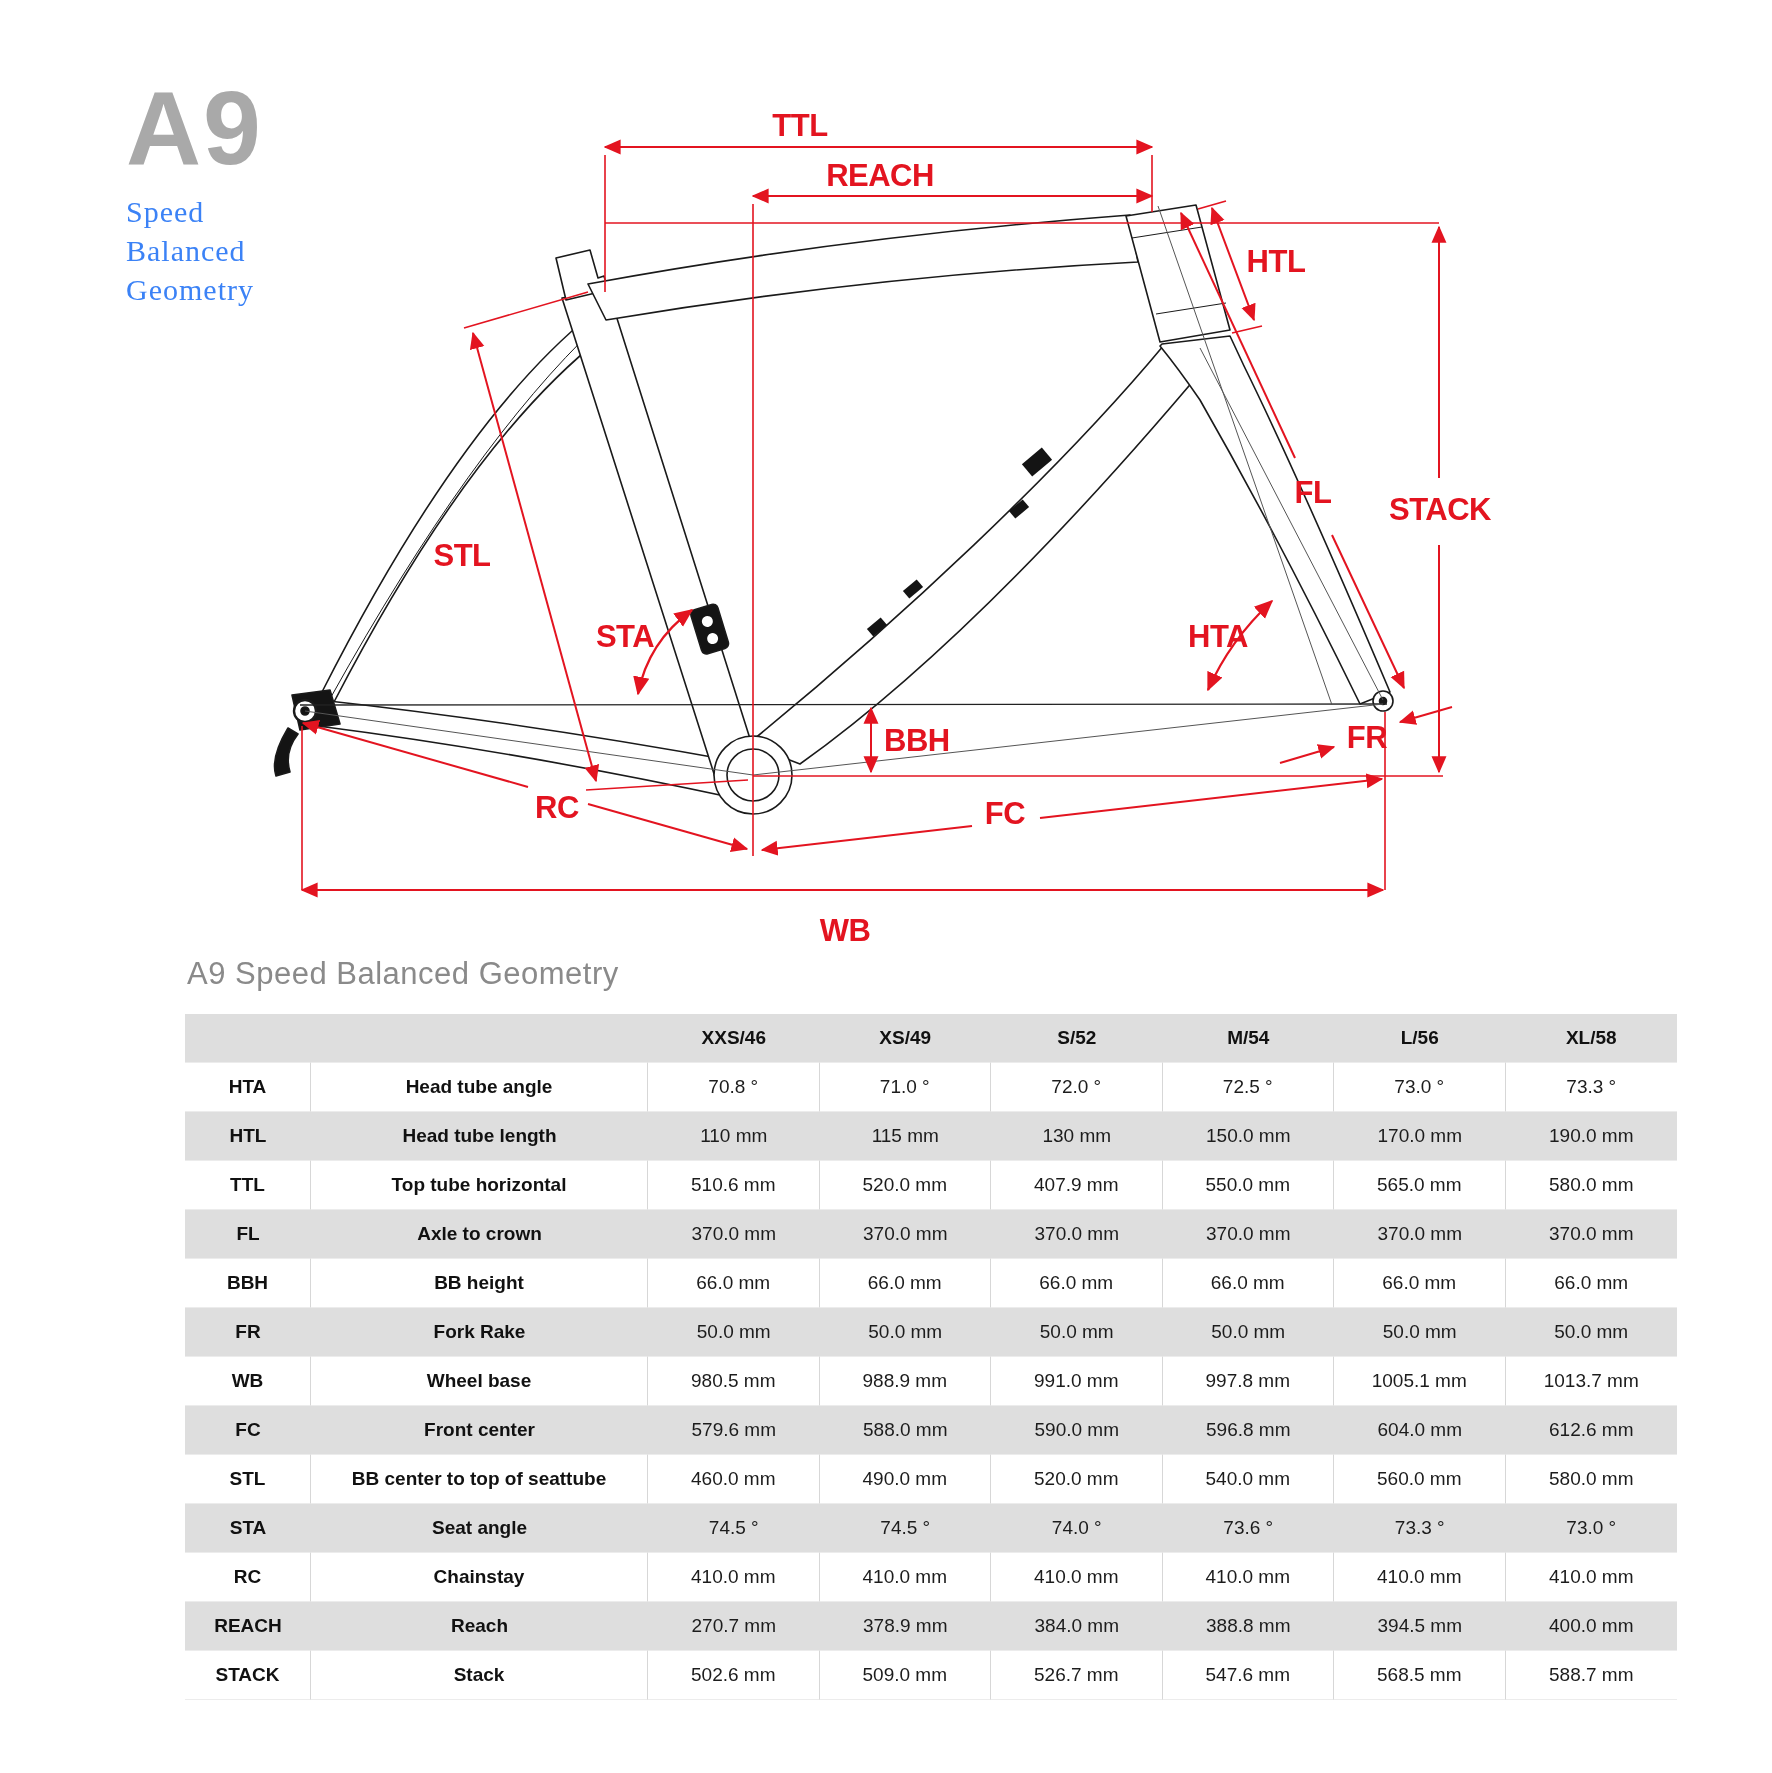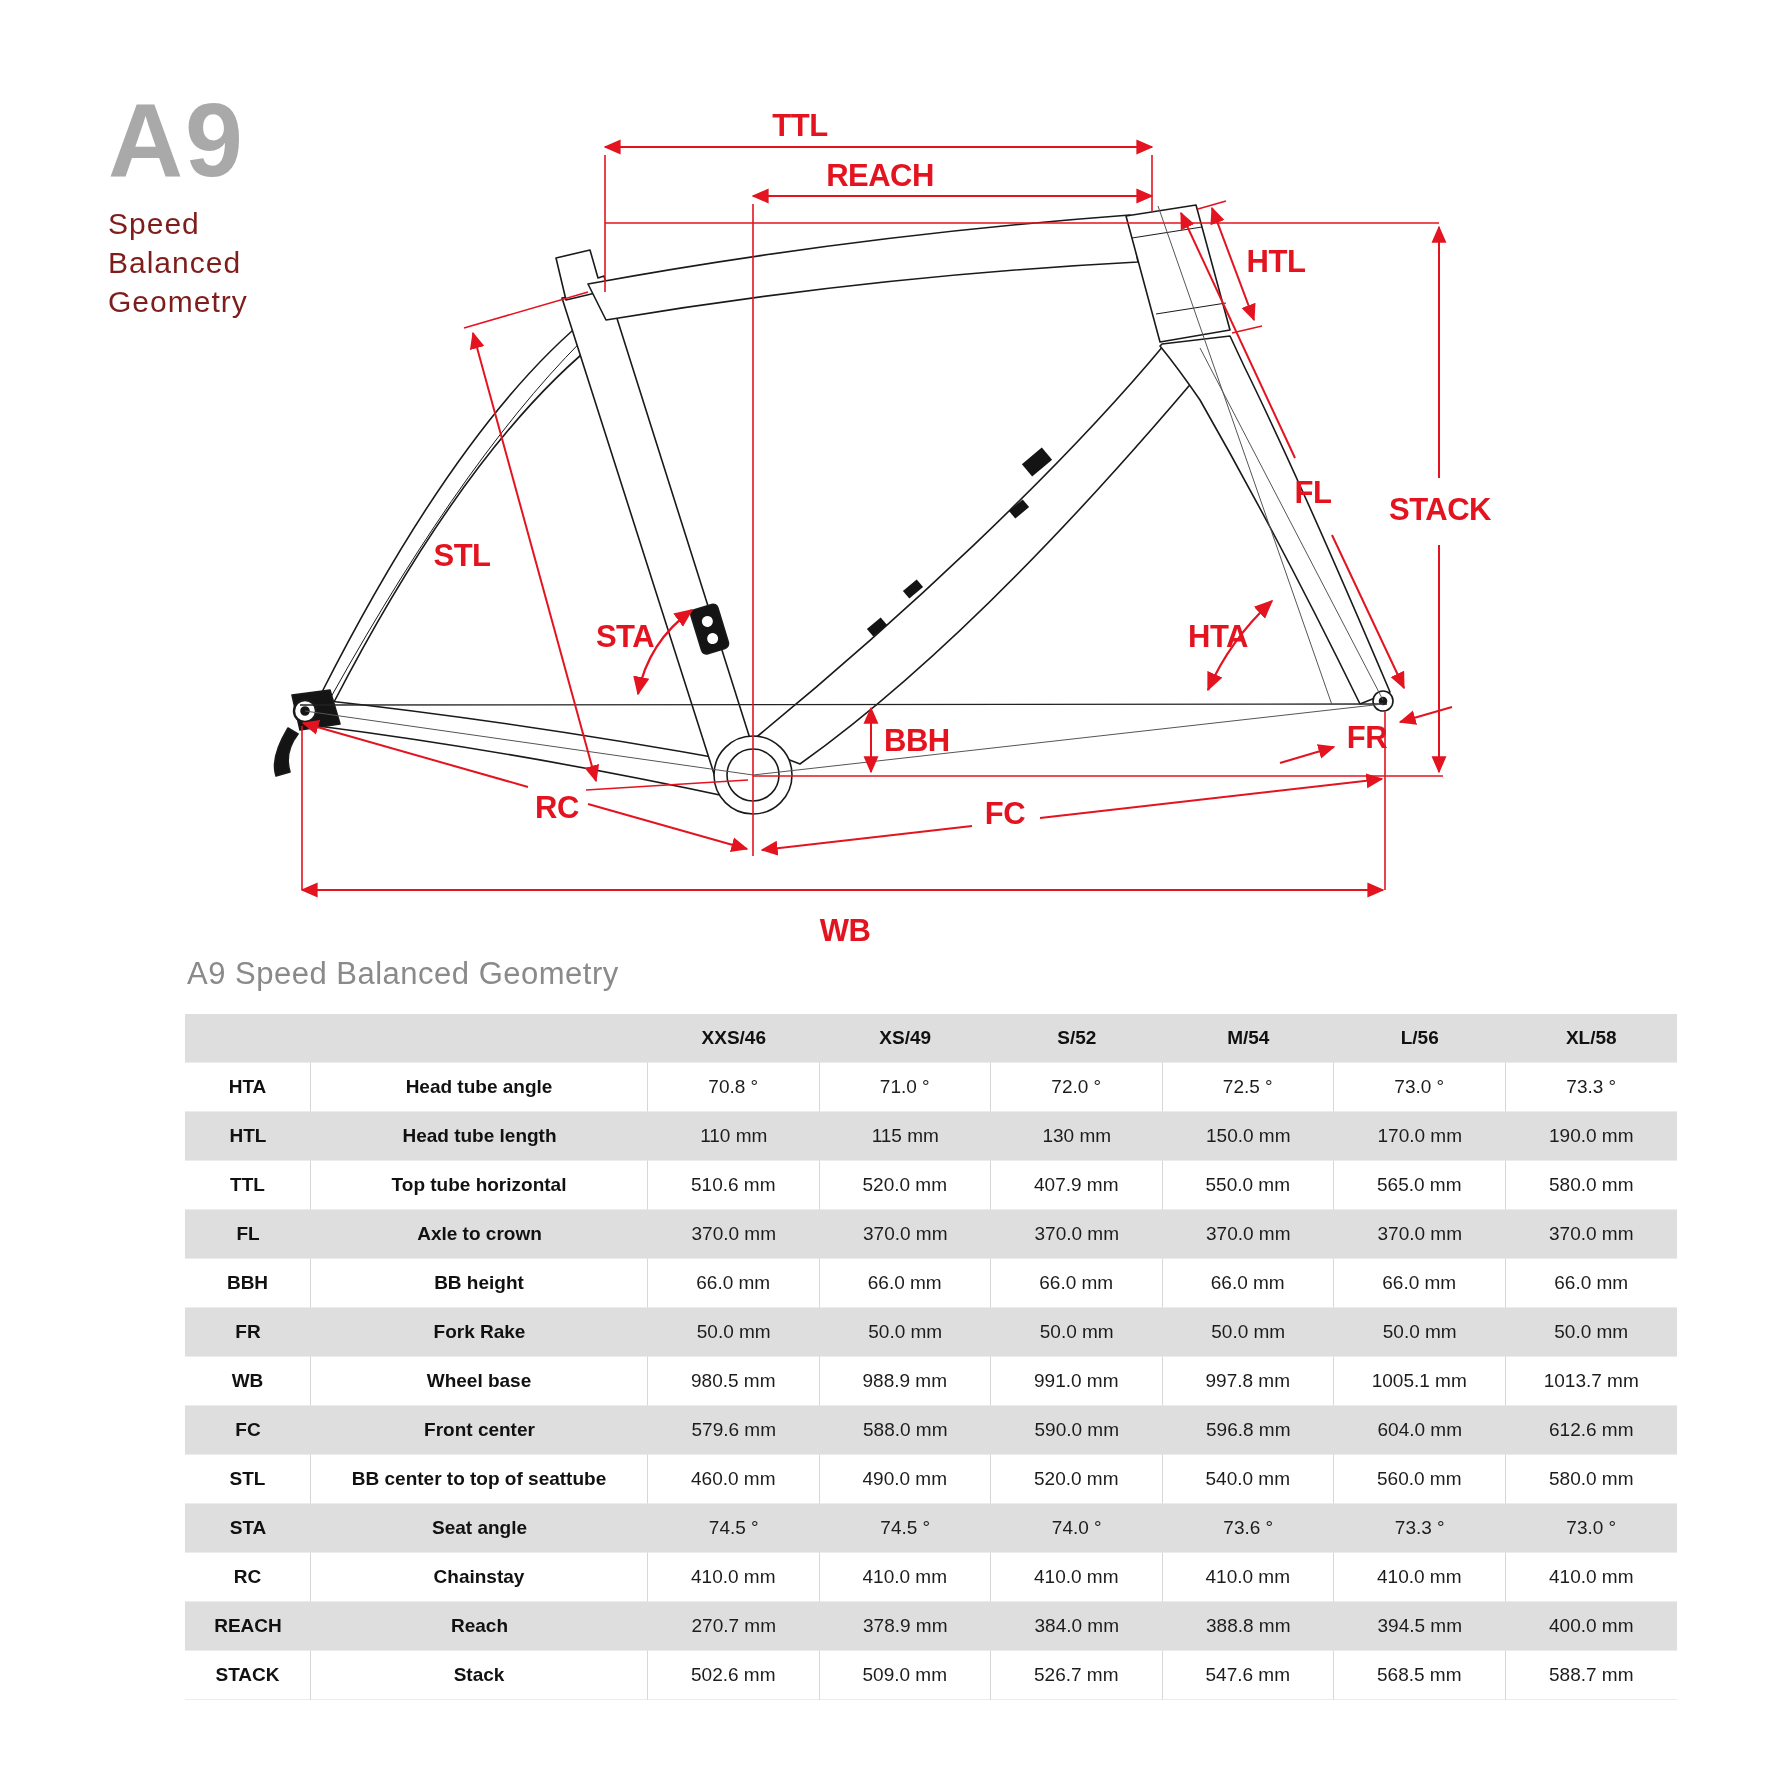--- a/index.html
+++ b/index.html
@@ -7,7 +7,7 @@
         font-family:"Liberation Sans",sans-serif;color:#1a1a1a;}
 
   
-  .logo{position:absolute;left:108px;top:78px;margin-top:12px;}
+  .logo{position:absolute;left:126px;top:78px;}
   .logo-title{font-size:104px;font-weight:700;color:#a9a9a9;letter-spacing:2px;line-height:100px;}
   .logo-sub{margin-top:14px;font-size:30px;color:#7f1d1d;line-height:39px;letter-spacing:1px;}
 

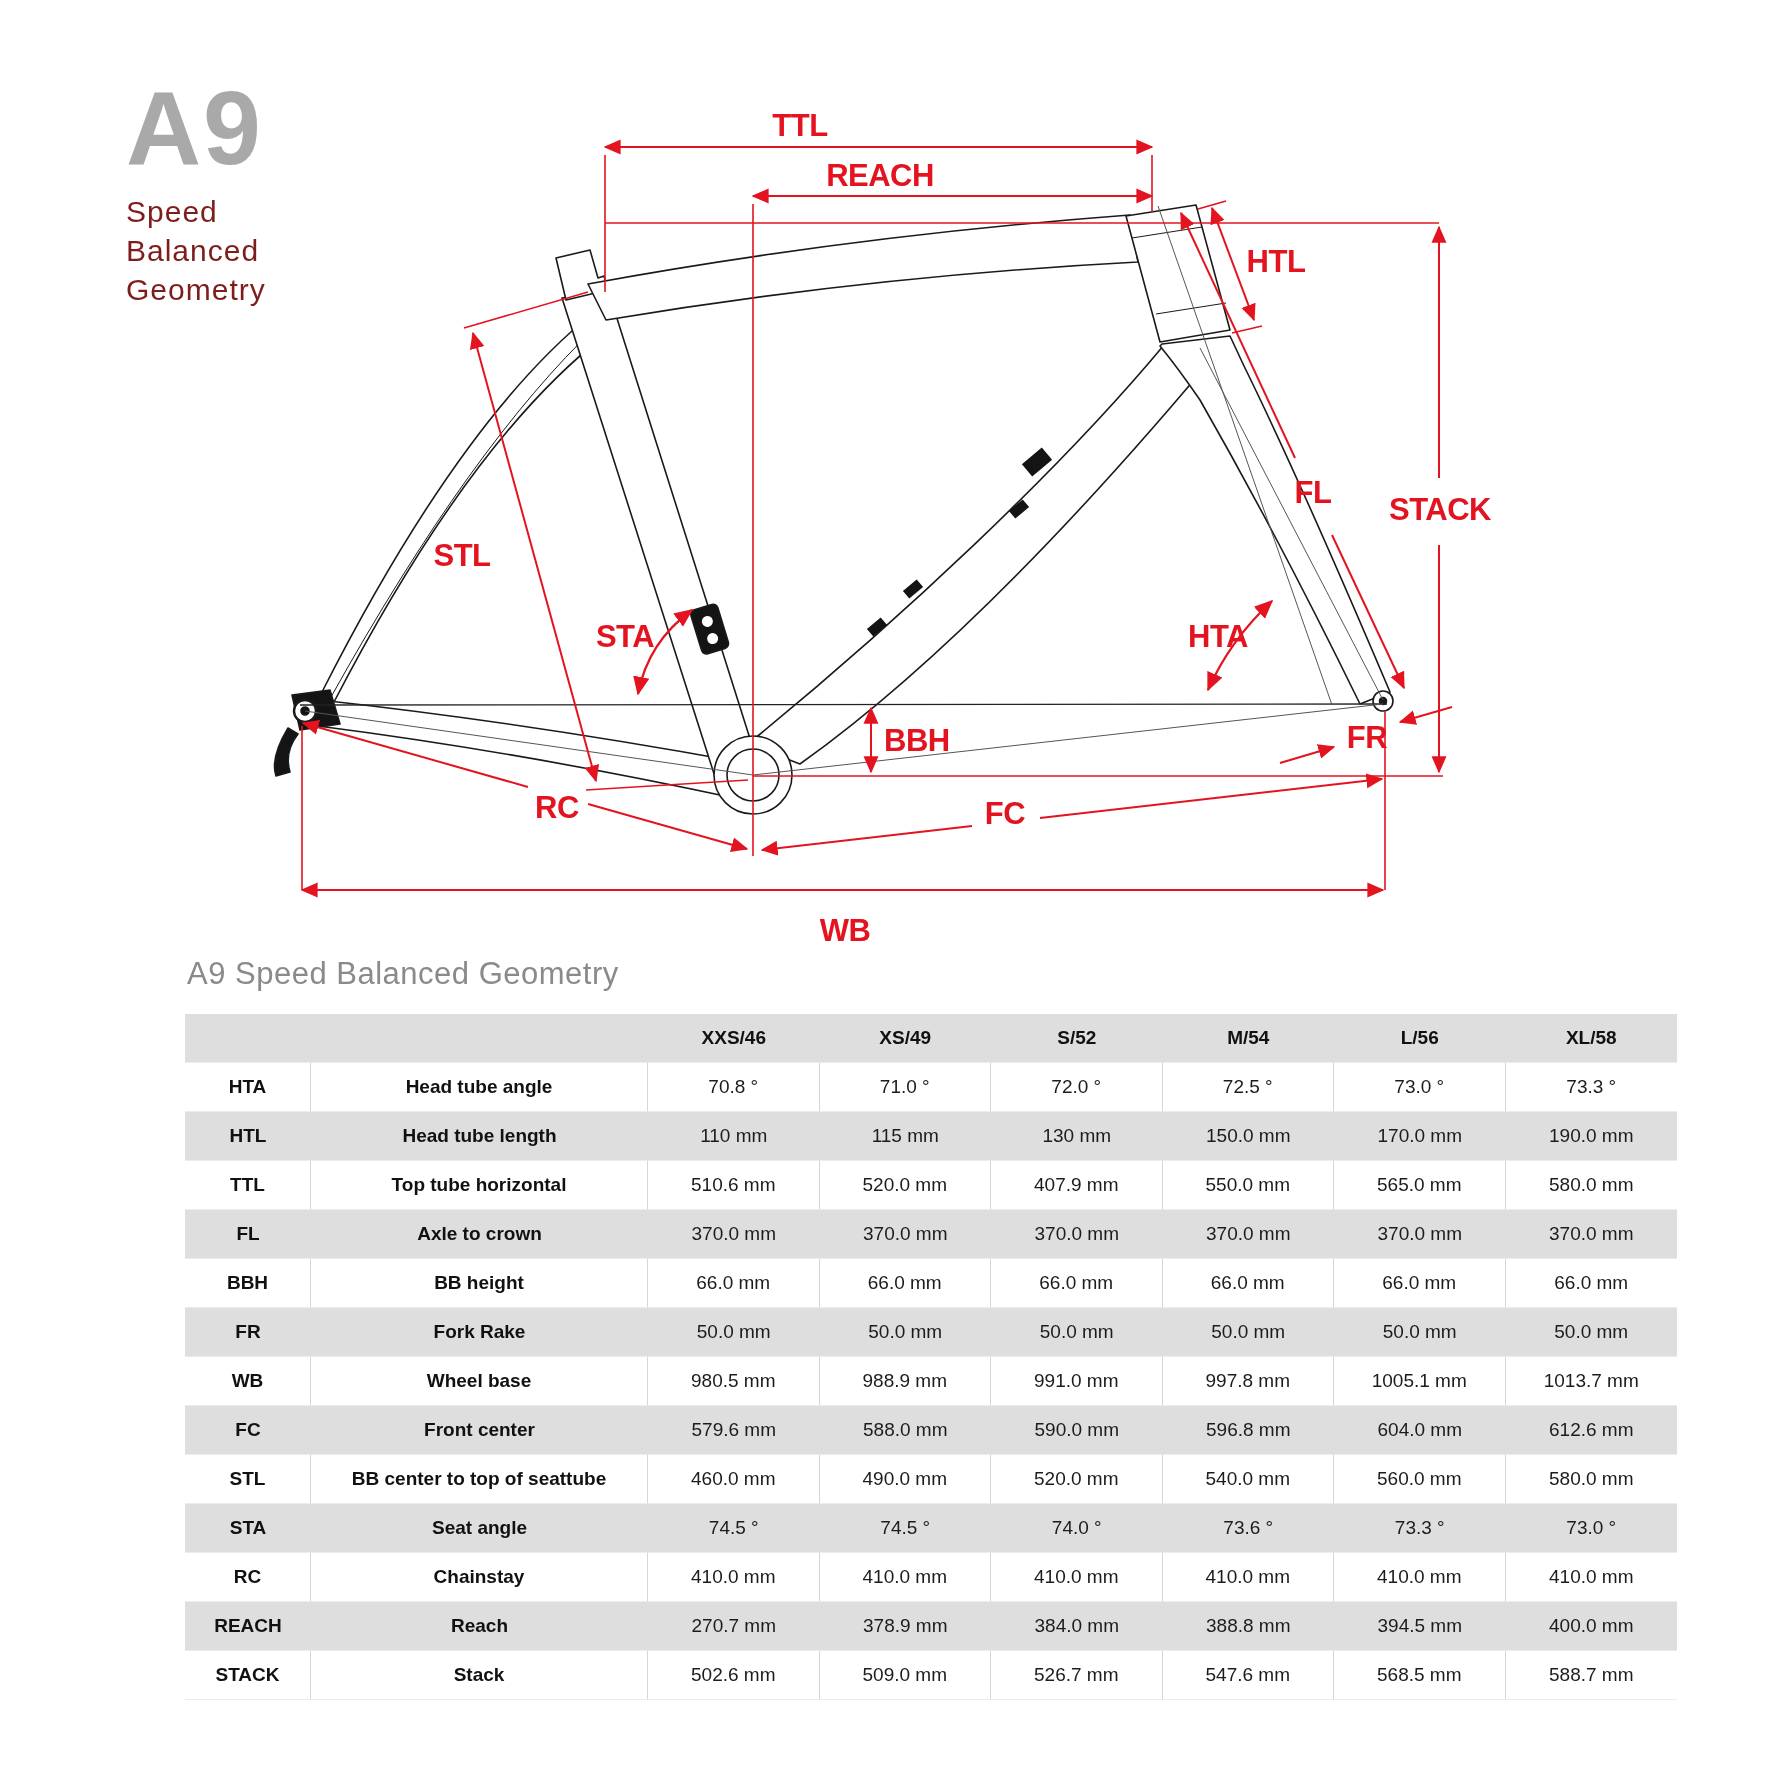--- a/index.html
+++ b/index.html
@@ -9,7 +9,7 @@
   
   .logo{position:absolute;left:126px;top:78px;}
   .logo-title{font-size:104px;font-weight:700;color:#a9a9a9;letter-spacing:2px;line-height:100px;}
-  .logo-sub{margin-top:14px;font-size:30px;color:#7f1d1d;line-height:39px;letter-spacing:1px;}
+  .logo-sub{margin-top:14px;font-size:30px;color:#3b82f6;line-height:39px;letter-spacing:1px;font-family:Liberation Serif, serif;}
 
   
   .diagram{position:absolute;left:0;top:0;width:1772px;height:965px;}

